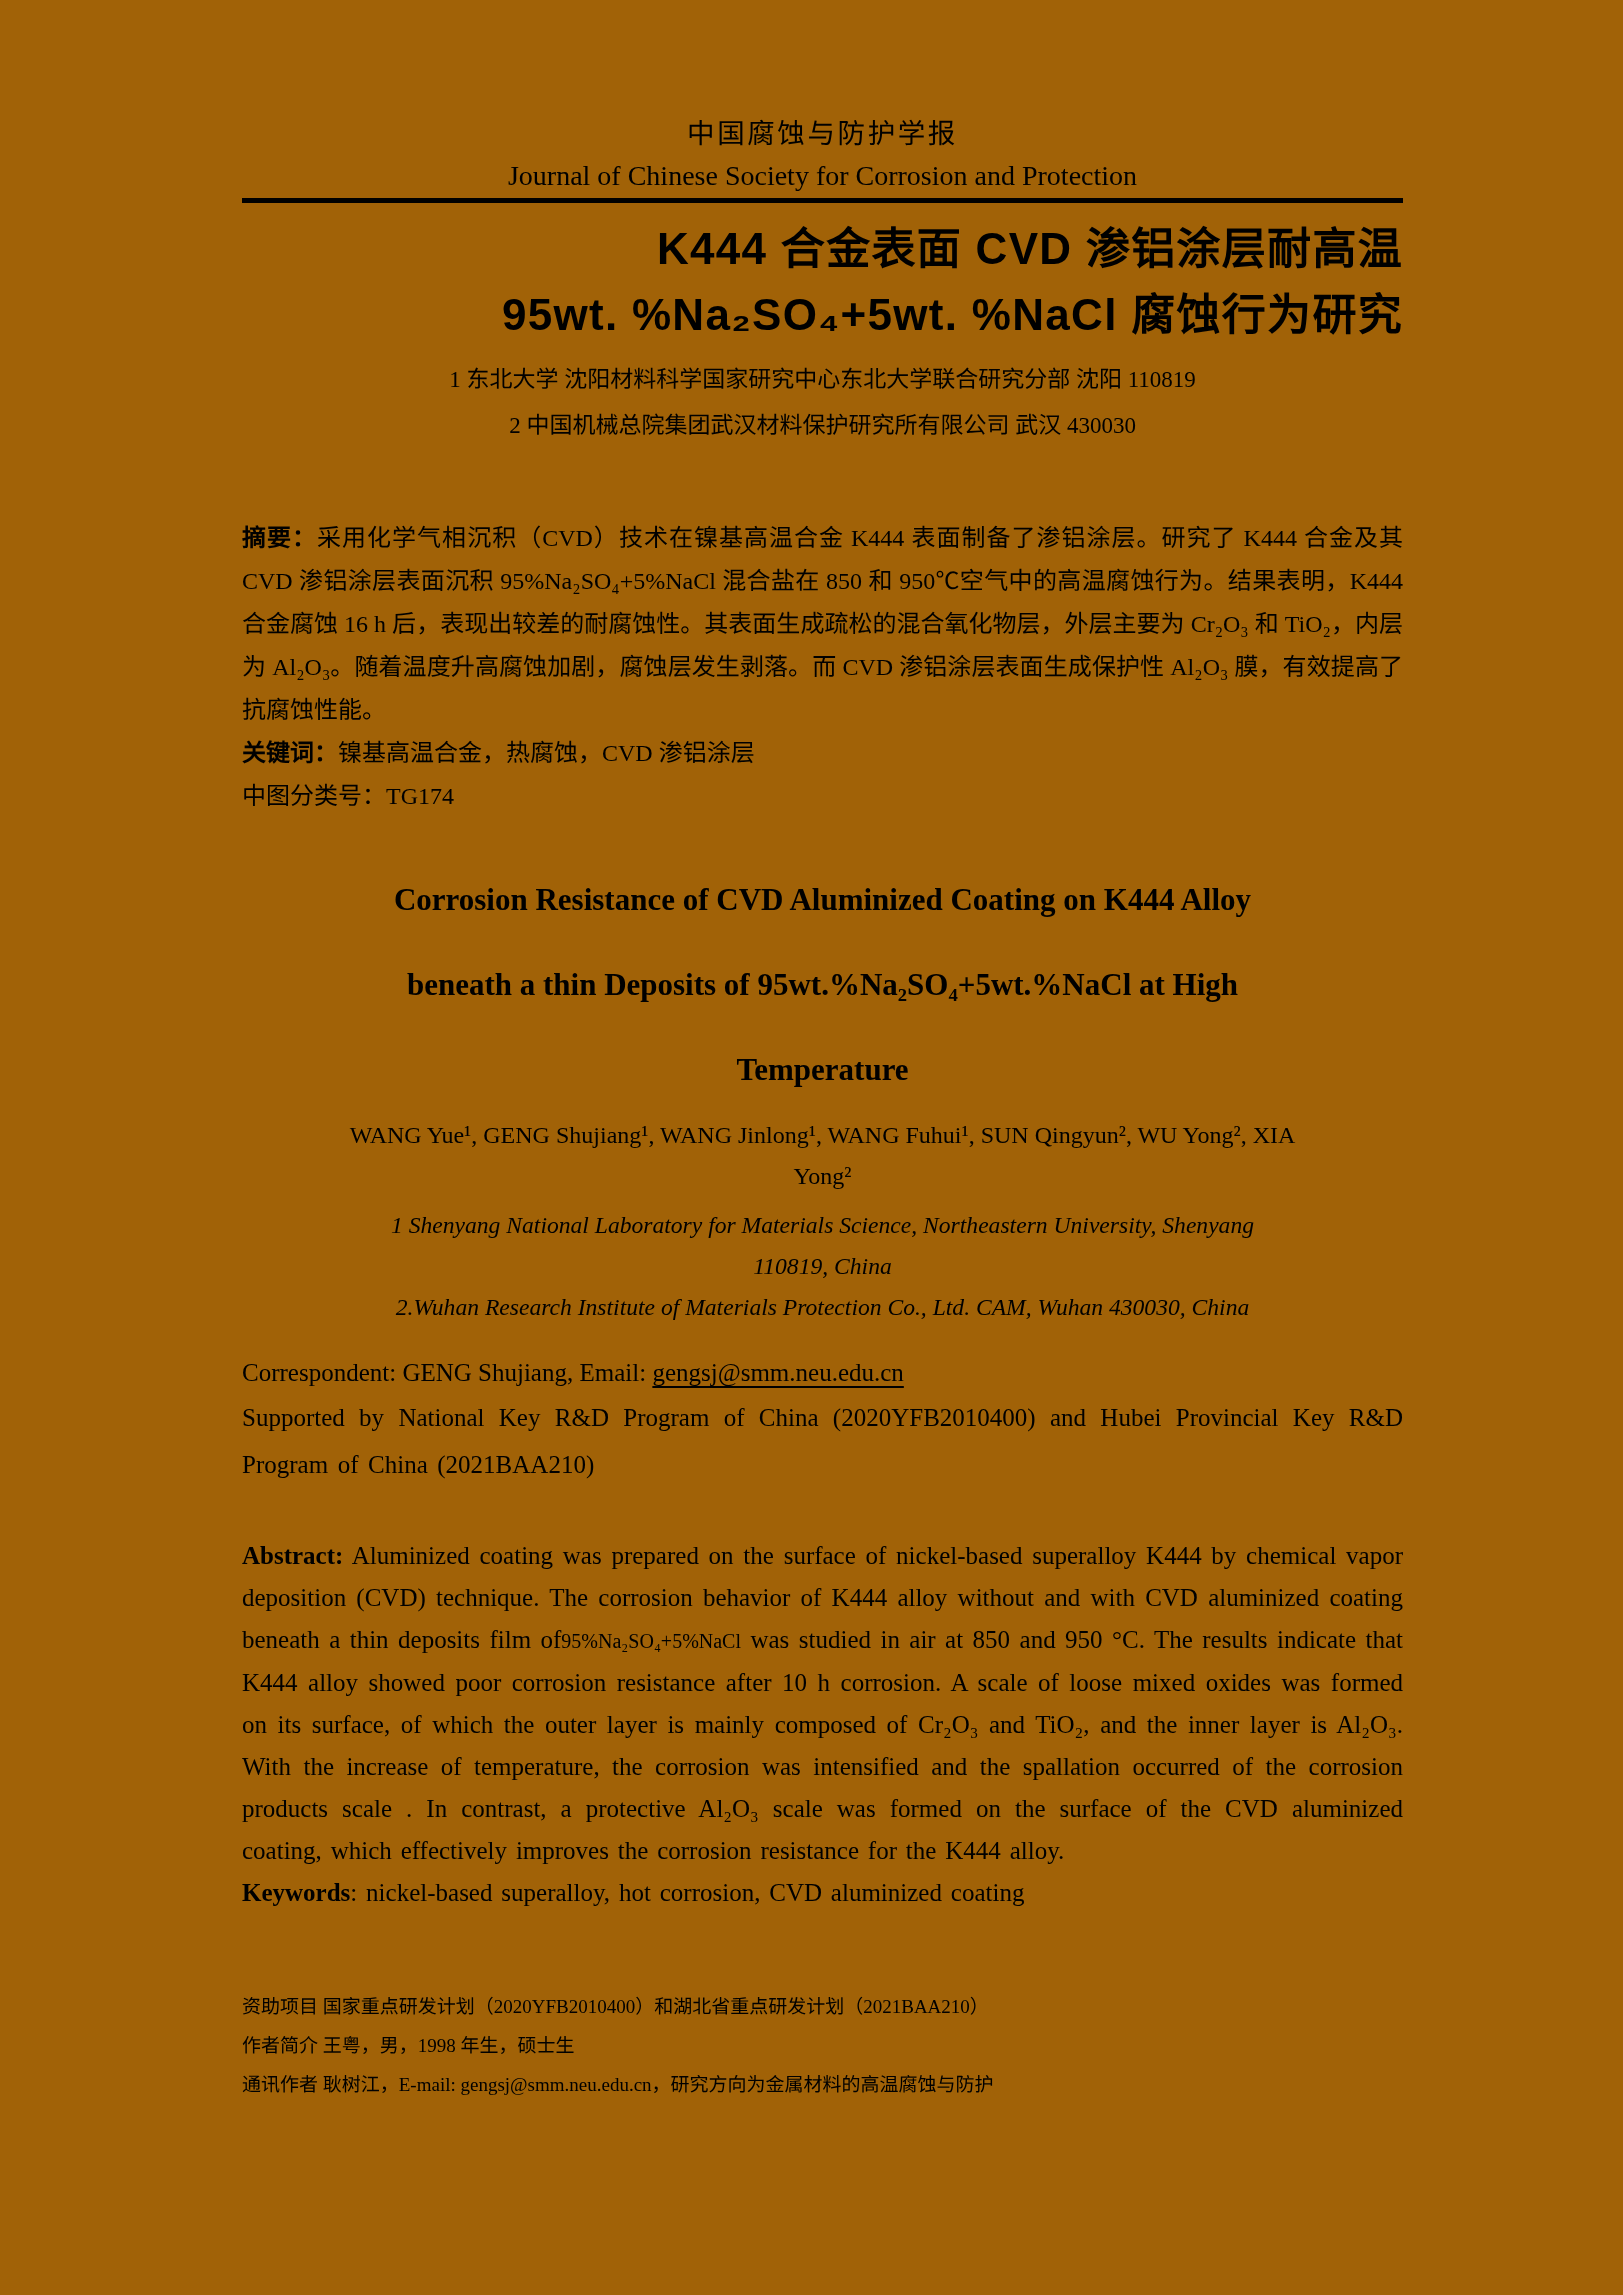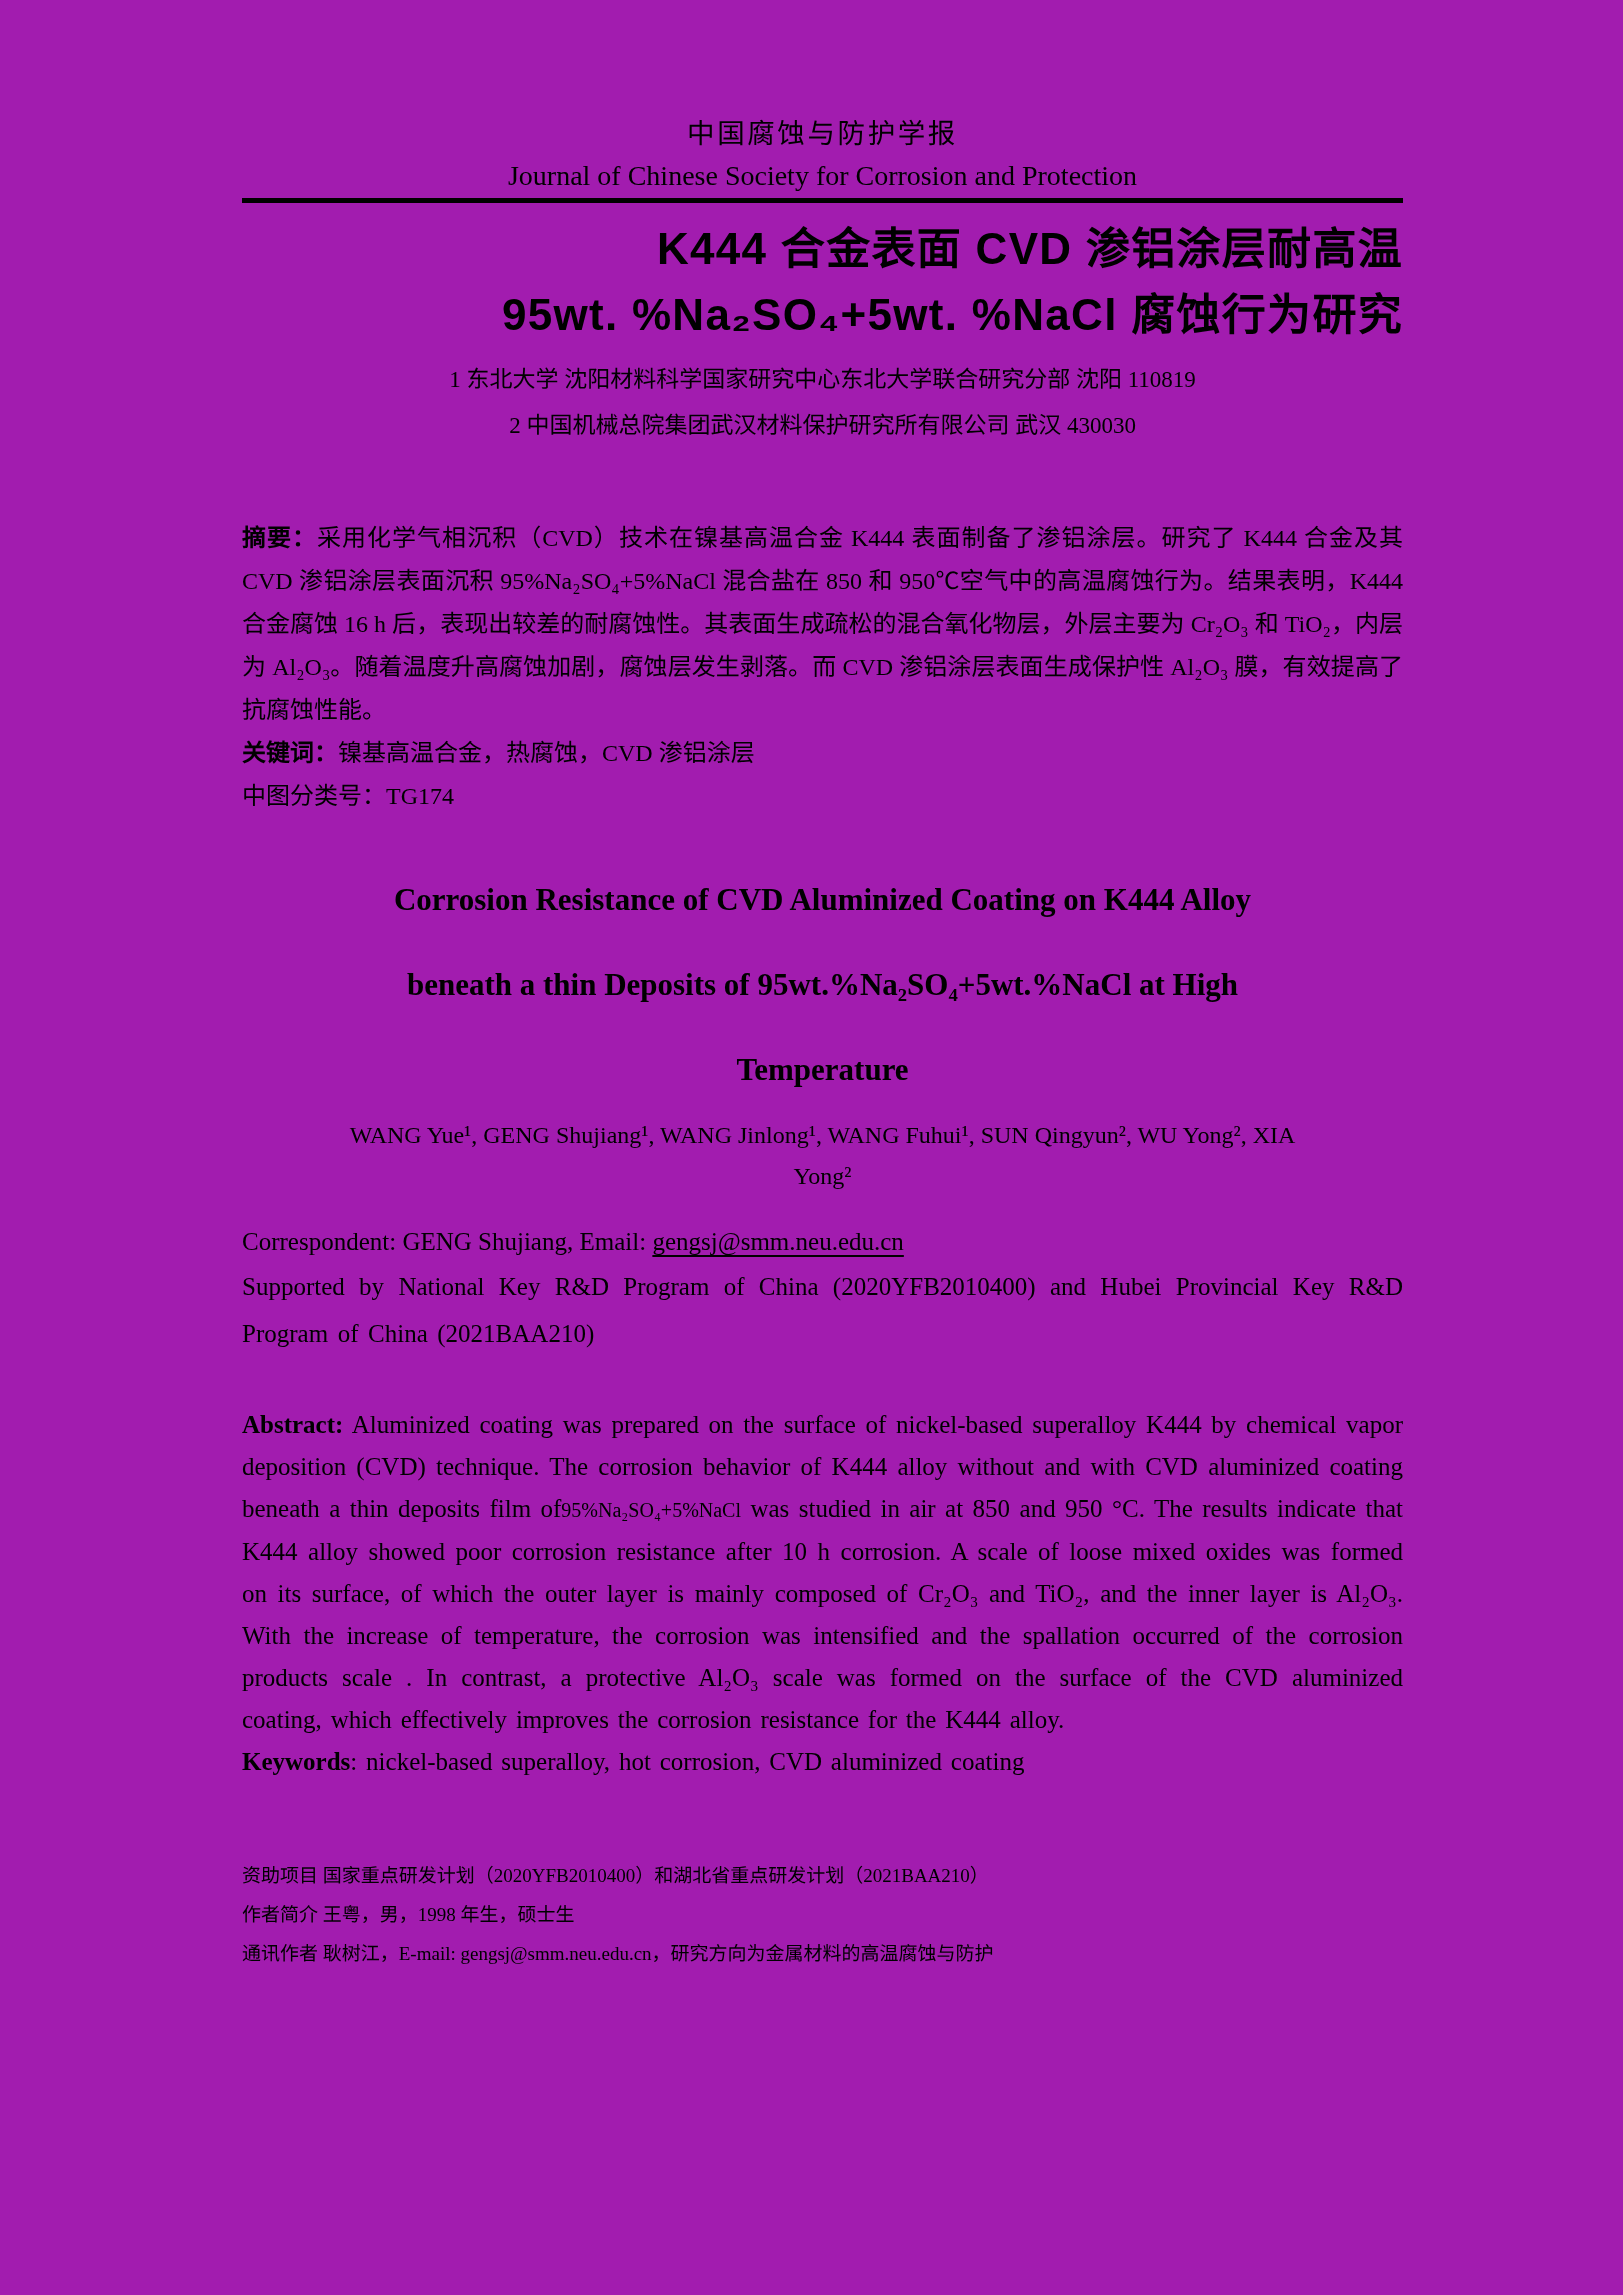--- a/index.html
+++ b/index.html
@@ -8,7 +8,7 @@
     width: 1623px;
     height: 2295px;
     margin: 0 auto;
-    background: #a21caf;
+    background: #a16207;
     color: #000000;
     font-family: "Liberation Serif", serif;
     overflow: hidden;

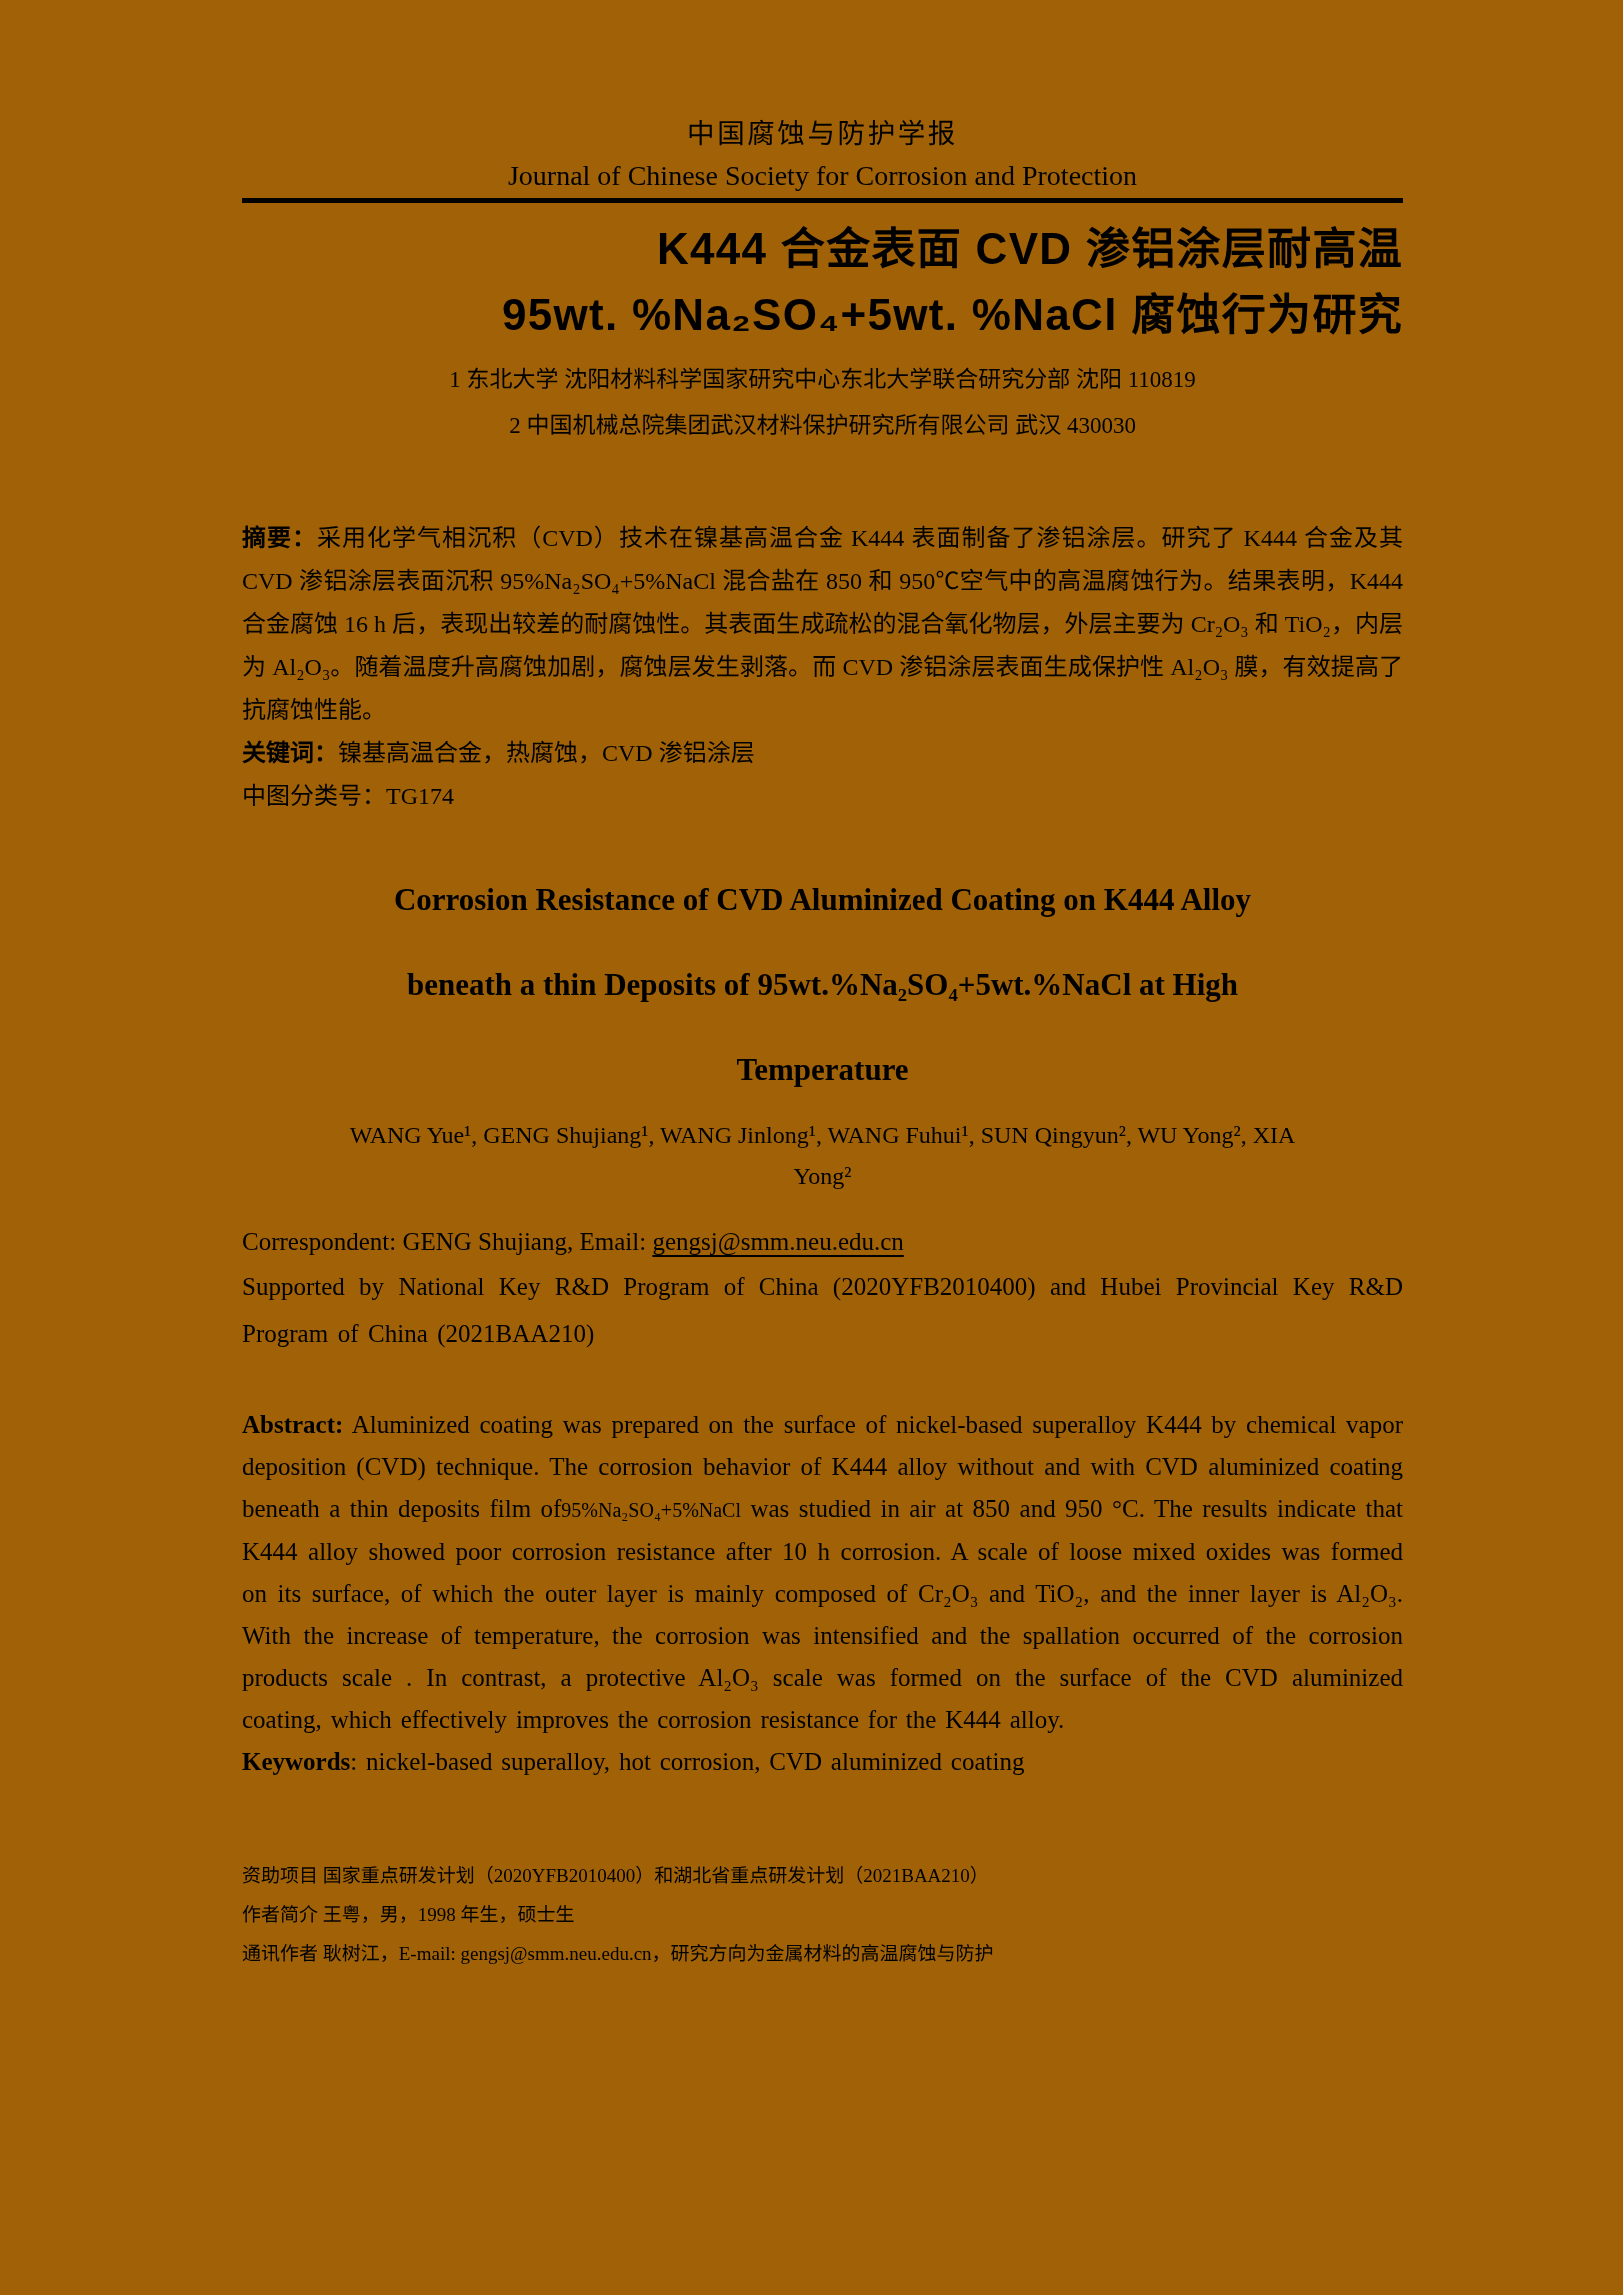--- a/index.html
+++ b/index.html
@@ -154,6 +154,11 @@
       <div>Yong²</div>
     </div>
 
+    <div class="affil-en center">
+      <div>1 Shenyang National Laboratory for Materials Science, Northeastern University, Shenyang</div>
+      <div>110819, China</div>
+      <div>2.Wuhan Research Institute of Materials Protection Co., Ltd. CAM, Wuhan 430030, China</div>
+    </div>
 
     <div class="corr-block">
       <div>

